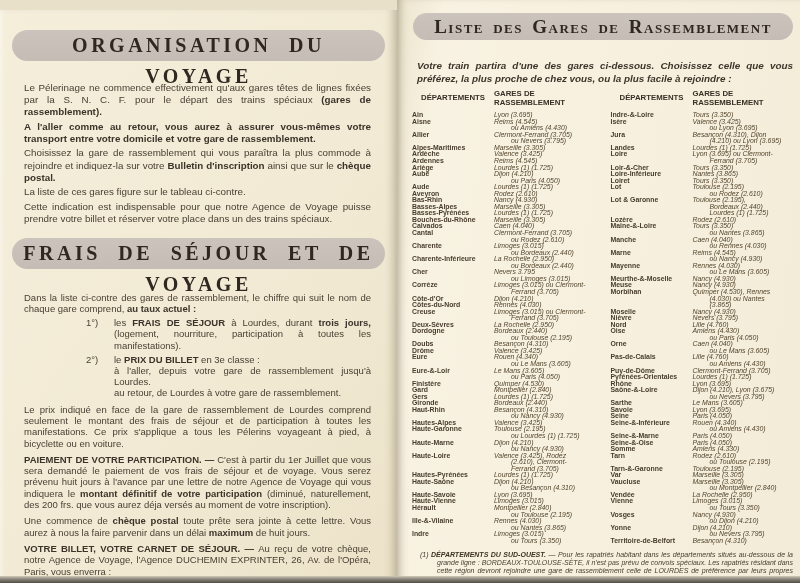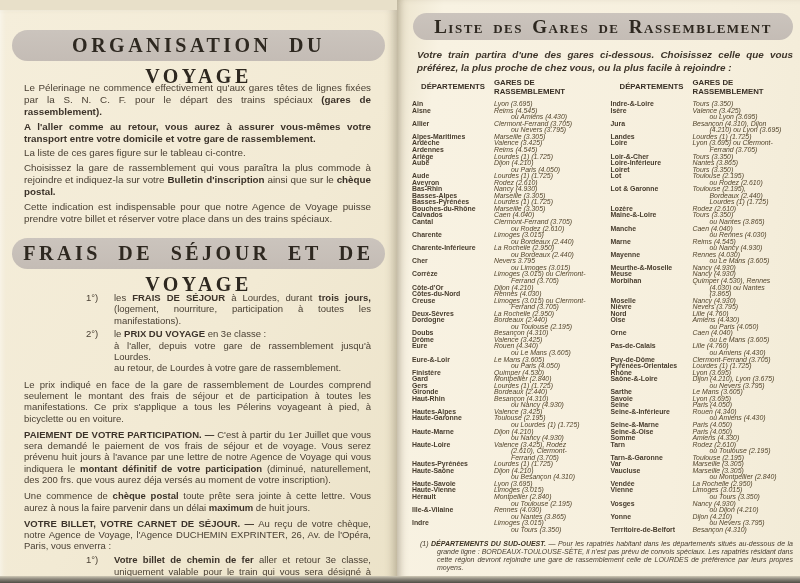--- a/index.html
+++ b/index.html
@@ -61,7 +61,7 @@
   .li-text { flex:1; white-space:pre-line; text-align:justify; }
   
   .intro {
-    margin:9px 1px 0 2px; font-weight:bold; font-style:italic;
+    margin:20px 1px 0 2px; font-weight:bold; font-style:italic;
     font-size:9.9px; line-height:12.6px; text-align:justify; color:#3e352a;
     padding:0 1px 0 3px;
   }

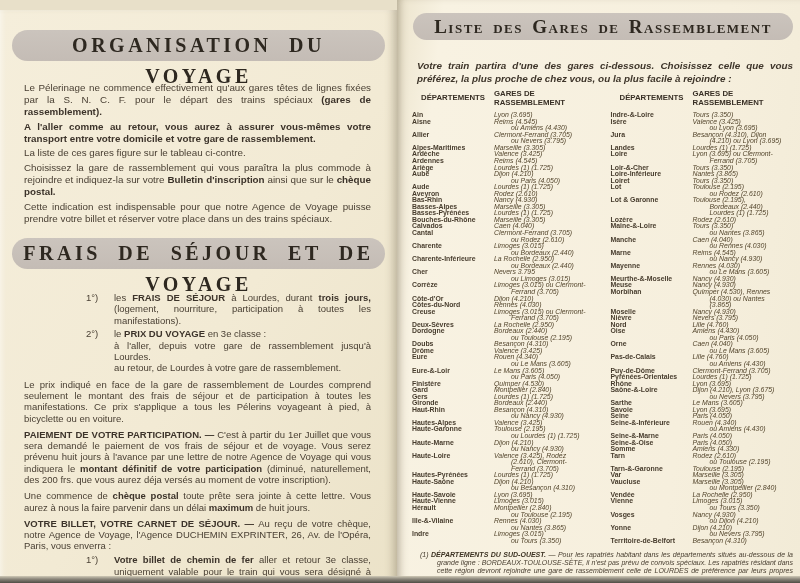--- a/index.html
+++ b/index.html
@@ -103,8 +103,8 @@
     <div class="sec-body">
         <div class="para"><span>Le Pélerinage ne commence effectivement qu'aux gares têtes de lignes fixées par la S. N. C. F. pour le départ des trains spéciaux </span><span class="b">(gares de rassemblement).</span></div>
         <div class="para"><span class="b">A l'aller comme au retour, vous aurez à assurer vous-mêmes votre transport entre votre domicile et votre gare de rassemblement.</span></div>
+        <div class="para"><span>Choisissez la gare de rassemblement qui vous paraîtra la plus commode à rejoindre et indiquez-la sur votre </span><span class="b">Bulletin d'inscription</span><span> ainsi que sur le </span><span class="b">chèque postal.</span></div>
         <div class="para"><span>La liste de ces gares figure sur le tableau ci-contre.</span></div>
-        <div class="para"><span>Choisissez la gare de rassemblement qui vous paraîtra la plus commode à rejoindre et indiquez-la sur votre </span><span class="b">Bulletin d'inscription</span><span> ainsi que sur le </span><span class="b">chèque postal.</span></div>
         <div class="para"><span>Cette indication est indispensable pour que notre Agence de Voyage puisse prendre votre billet et réserver votre place dans un des trains spéciaux.</span></div>
       </div>
     <div class="pill pill-l pill-2">FRAIS DE SÉJOUR ET DE VOYAGE</div>

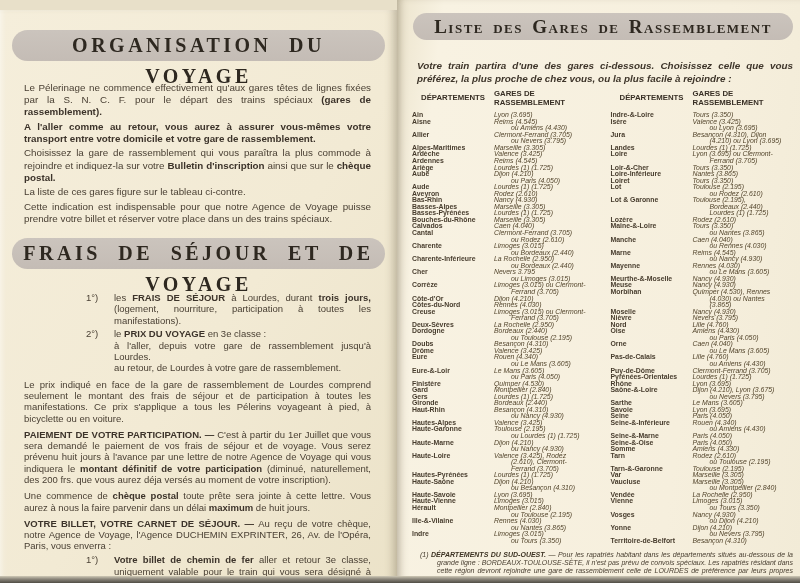--- a/index.html
+++ b/index.html
@@ -109,6 +109,7 @@
       </div>
     <div class="pill pill-l pill-2">FRAIS DE SÉJOUR ET DE VOYAGE</div>
     <div class="sec-body sec-body-2">
+        <div class="para"><span>Dans la liste ci-contre des gares de rassemblement, le chiffre qui suit le nom de chaque gare comprend, </span><span class="b">au taux actuel :</span></div>
         <div class="li">
           <span class="marker">1°)</span>
           <span class="li-text"><span>les </span><span class="b">FRAIS DE SÉJOUR</span><span> à Lourdes, durant </span><span class="b">trois jours,</span><span> (logement, nourriture, participation à toutes les manifestations).</span></span>

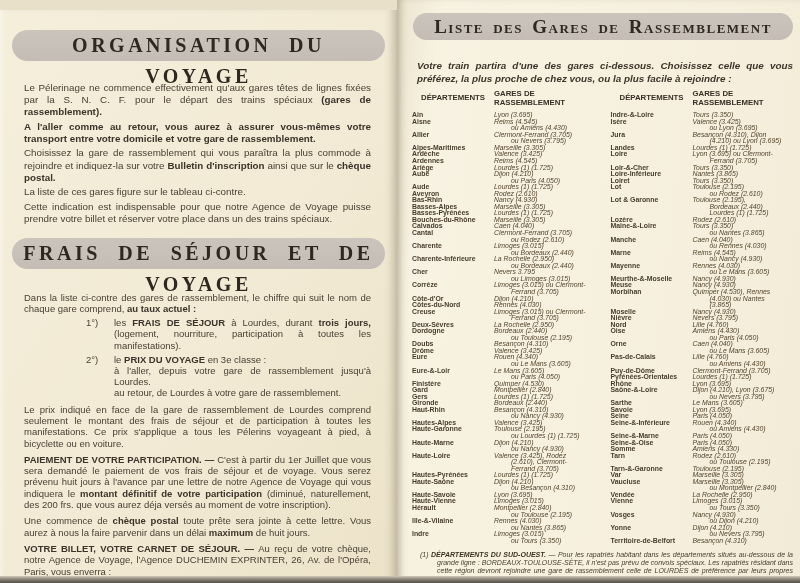--- a/index.html
+++ b/index.html
@@ -116,7 +116,7 @@
         </div>
         <div class="li">
           <span class="marker">2°)</span>
-          <span class="li-text"><span>le </span><span class="b">PRIX DU VOYAGE</span><span> en 3e classe :
+          <span class="li-text"><span>le </span><span class="b">PRIX DU BILLET</span><span> en 3e classe :
 à l'aller, depuis votre gare de rassemblement jusqu'à Lourdes.
 au retour, de Lourdes à votre gare de rassemblement.</span></span>
         </div>

